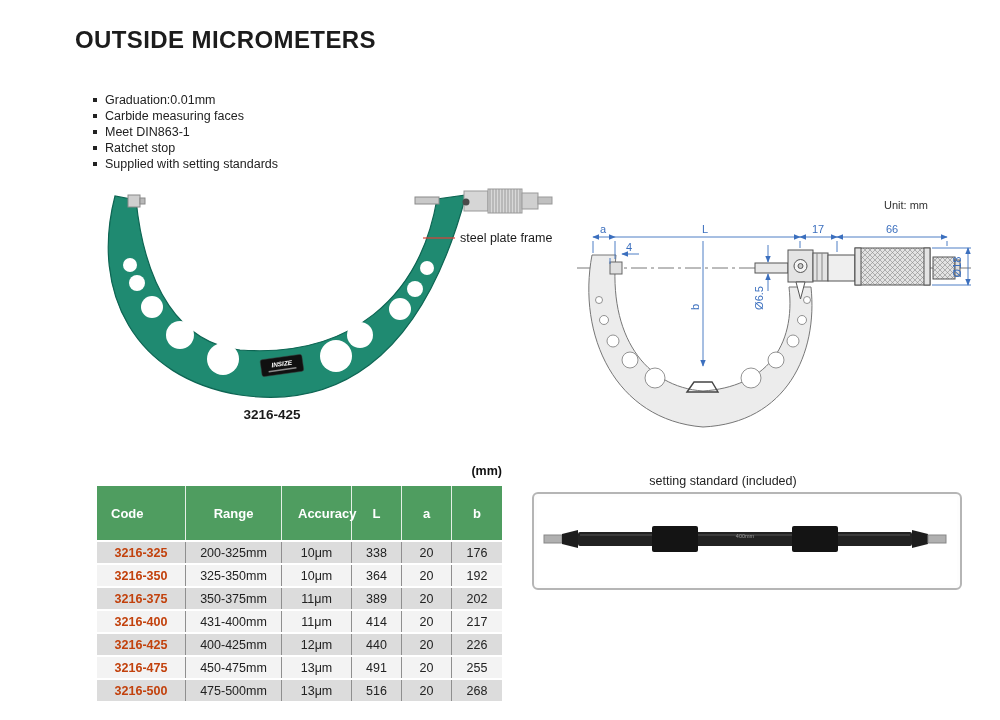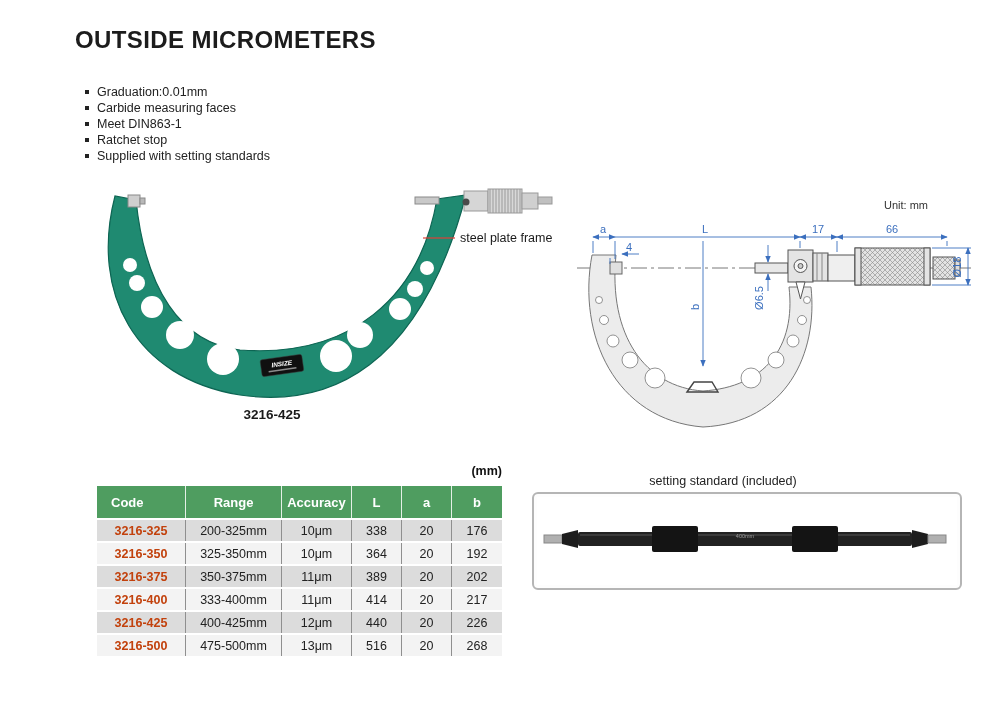--- a/index.html
+++ b/index.html
@@ -11,7 +11,7 @@
     font-size:24px; font-weight:bold; letter-spacing:.4px; color:#1c1c1c;
   }
 
-  .features { position:absolute; left:85px; top:84px; margin:0; padding:0; list-style:none; }
+  .features { position:absolute; left:85px; top:84px; margin:8px; padding:0; list-style:none; }
   .features li { font-size:12.5px; line-height:16px; color:#222; white-space:nowrap; }
   .features li .sq {
     display:inline-block; width:4px; height:4px; background:#222;

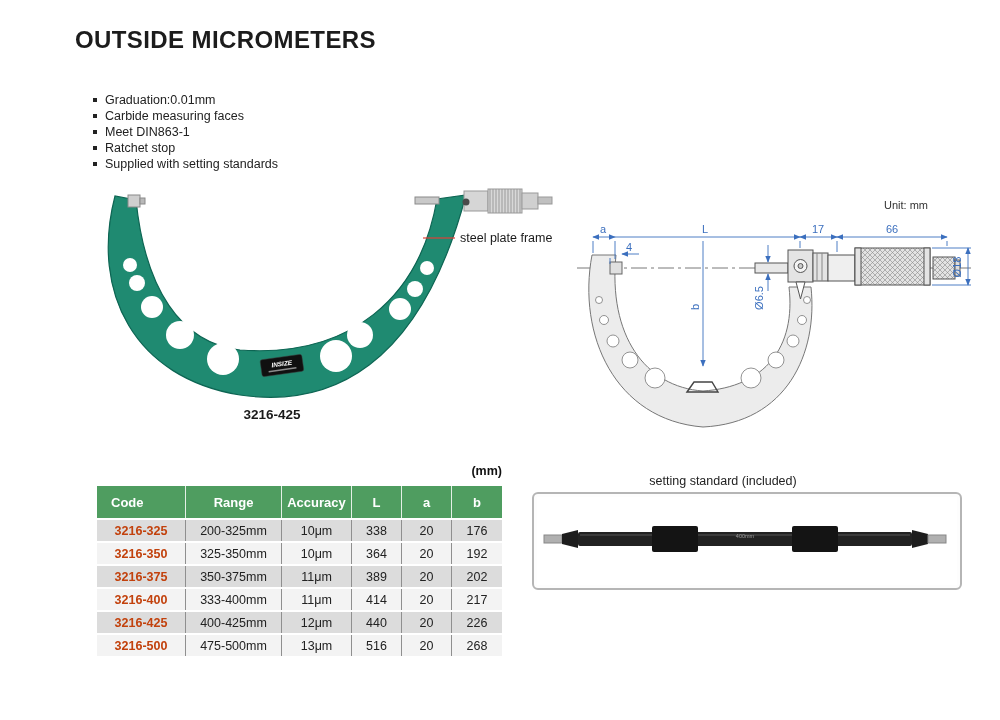--- a/index.html
+++ b/index.html
@@ -33,7 +33,7 @@
   table { border-collapse:separate; border-spacing:0 2px; table-layout:fixed; width:405px; }
   th {
     background:var(--tbl-green,#4f9d60); color:#fff; font-size:13px; font-weight:bold;
-    height:22px; text-align:center; padding:5px;
+    height:22px; text-align:center; padding:16px;
   }
   th.col-code { text-align:left; padding-left:14px; }
   th + th { border-left:1px solid rgba(255,255,255,.85); }

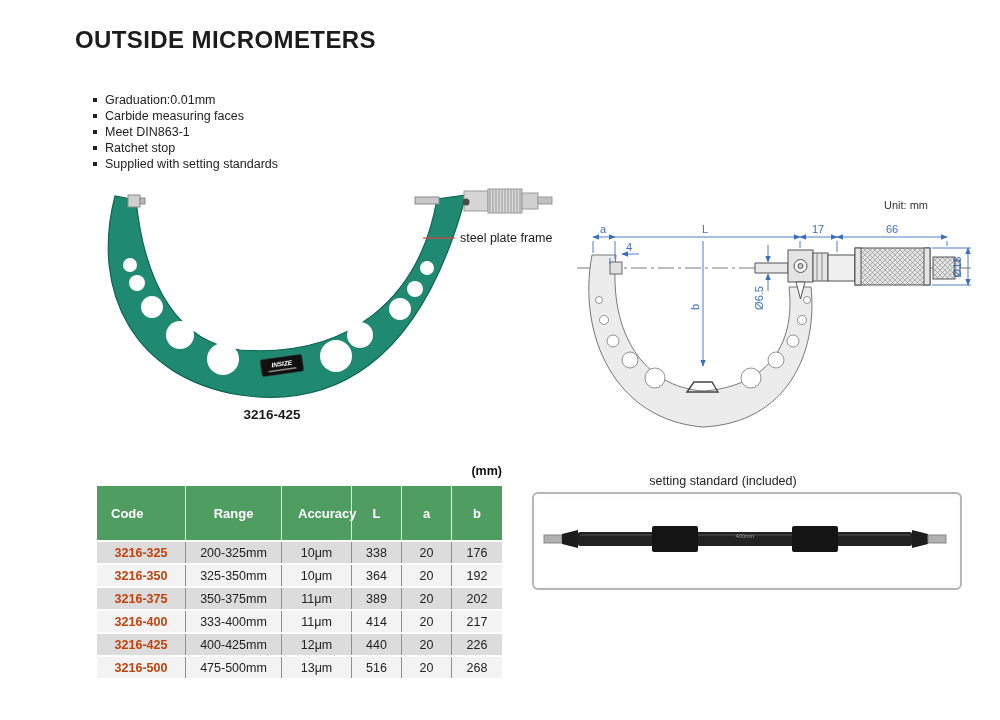--- a/index.html
+++ b/index.html
@@ -264,7 +264,7 @@
           </tr>
           <tr>
             <td class="code">3216-400</td>
-            <td>333-400mm</td>
+            <td>431-400mm</td>
             <td>11μm</td>
             <td>414</td>
             <td>20</td>

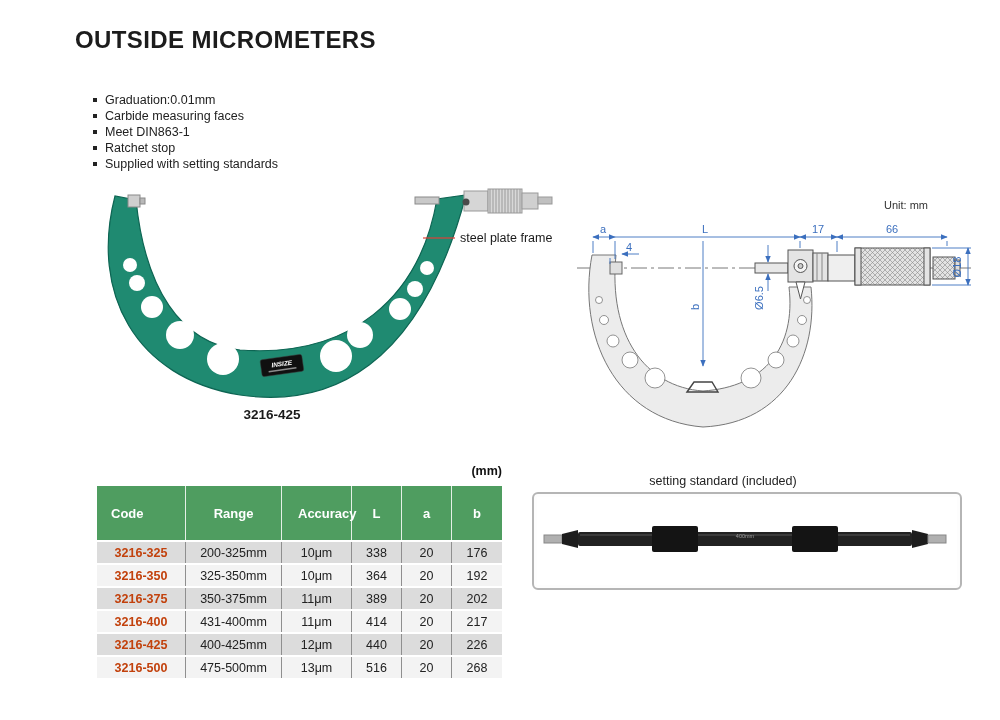--- a/index.html
+++ b/index.html
@@ -279,6 +279,14 @@
             <td>226</td>
           </tr>
           <tr>
+            <td class="code">3216-475</td>
+            <td>450-475mm</td>
+            <td>13μm</td>
+            <td>491</td>
+            <td>20</td>
+            <td>255</td>
+          </tr>
+          <tr>
             <td class="code">3216-500</td>
             <td>475-500mm</td>
             <td>13μm</td>

